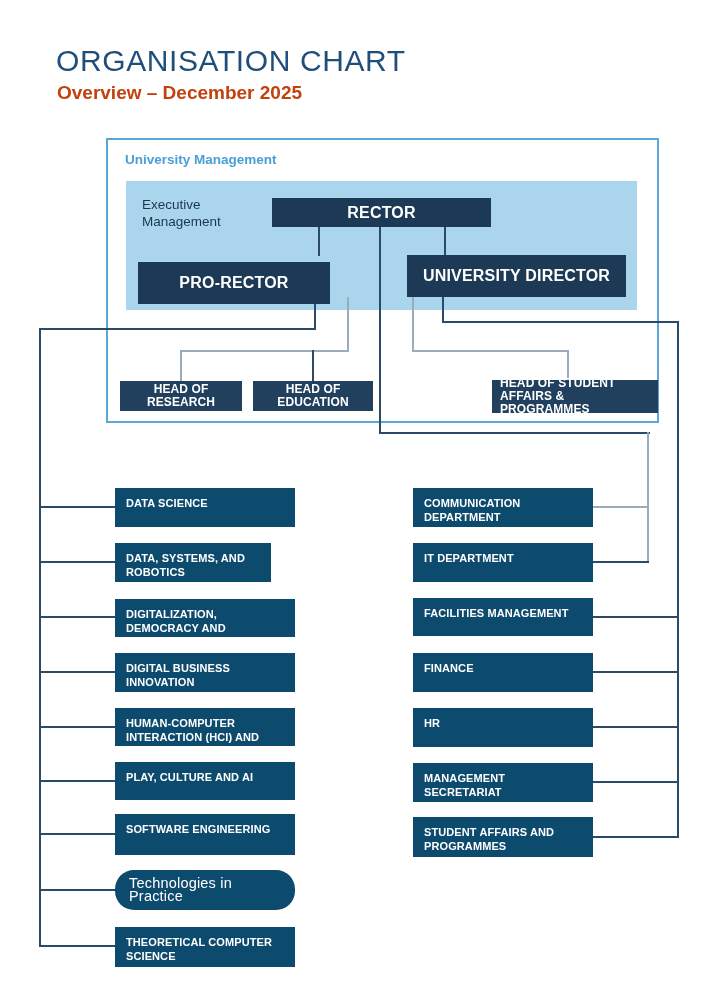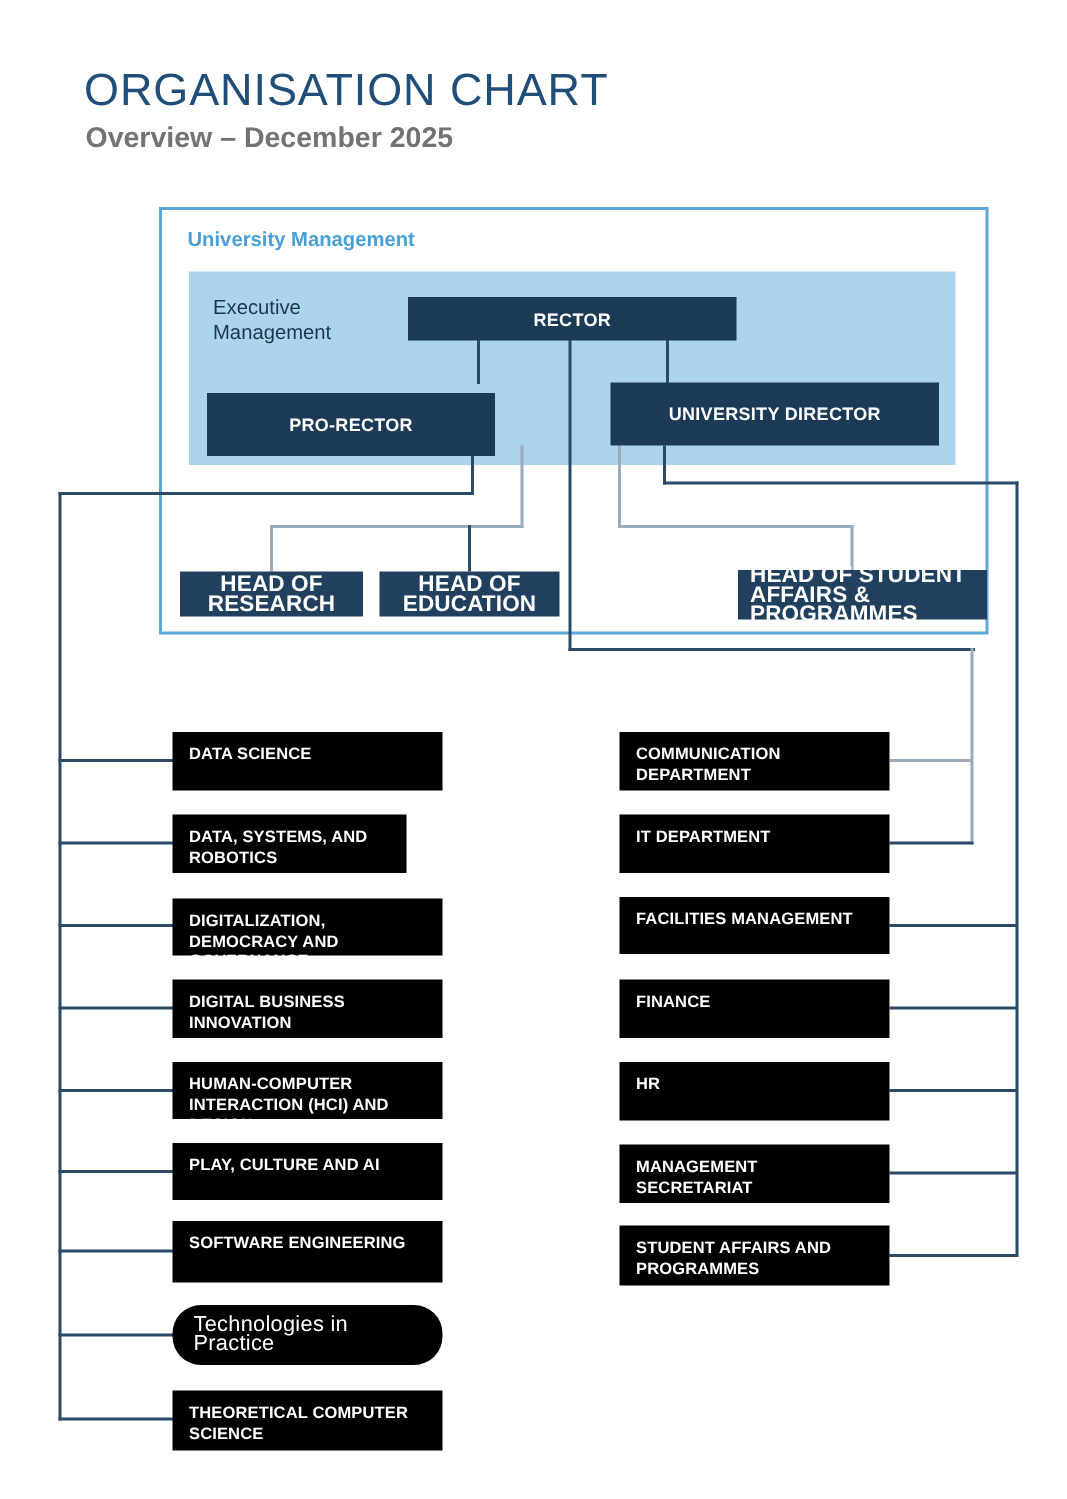--- a/index.html
+++ b/index.html
@@ -10,7 +10,7 @@
   .abs{position:absolute;}
   
   #main-title{left:56px;top:44px;font-size:30px;letter-spacing:.6px;color:#1f4e79;font-weight:400;}
-  #sub-title{left:57px;top:82px;font-size:19px;color:#737373;font-weight:700;}
+  #sub-title{left:57px;top:82px;font-size:19px;color:#c2410c;font-weight:700;}
   
   #mgmt-border{left:106px;top:138px;width:549px;height:281px;border:2px solid #5ba7da;background:transparent;}
   #mgmt-label{left:125px;top:152px;font-size:13.5px;color:#4aa0d6;font-weight:600;}

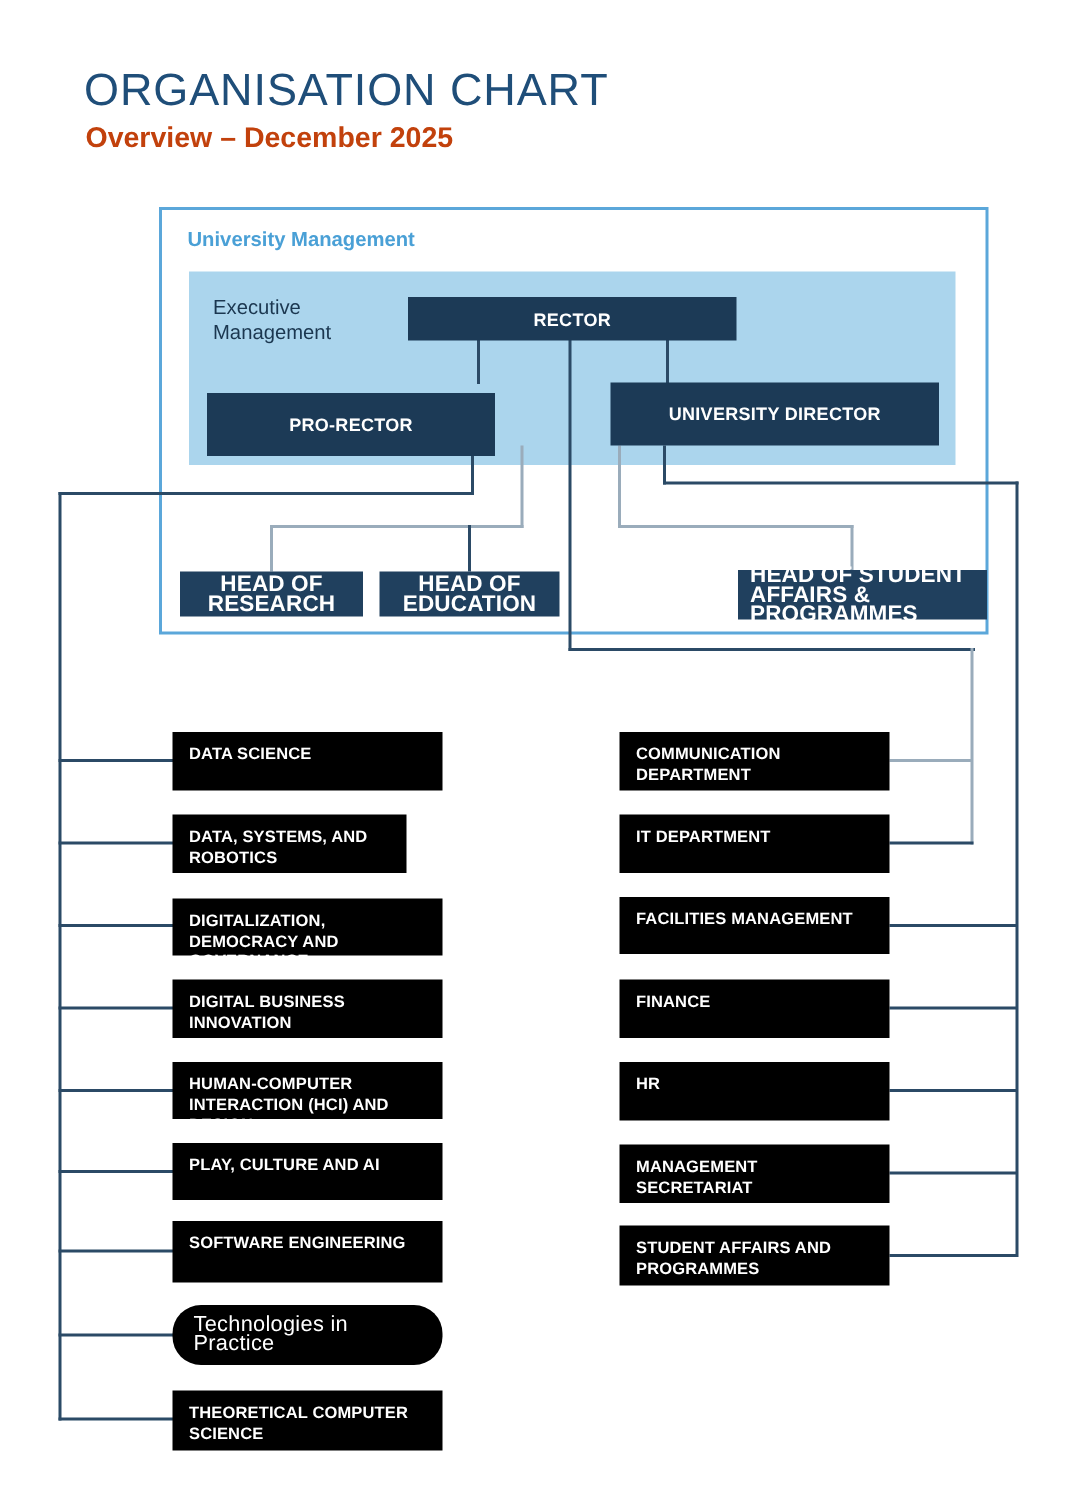--- a/index.html
+++ b/index.html
@@ -22,7 +22,7 @@
   .gray{background:#9aacbb;}
   
   .nbox{position:absolute;background:#1c3a56;color:#ffffff;display:flex;align-items:center;justify-content:center;
-        font-weight:700;font-size:12px;text-align:center;letter-spacing:.2px;}
+        font-weight:700;font-size:16px;text-align:center;letter-spacing:.2px;}
   .hbox{position:absolute;background:#20405e;color:#ffffff;font-weight:700;font-size:15px;letter-spacing:.1px;
         display:flex;align-items:center;justify-content:center;text-align:center;line-height:13px;}
   .hbox.left-al{justify-content:flex-start;text-align:left;padding:0 8px;box-sizing:border-box;}

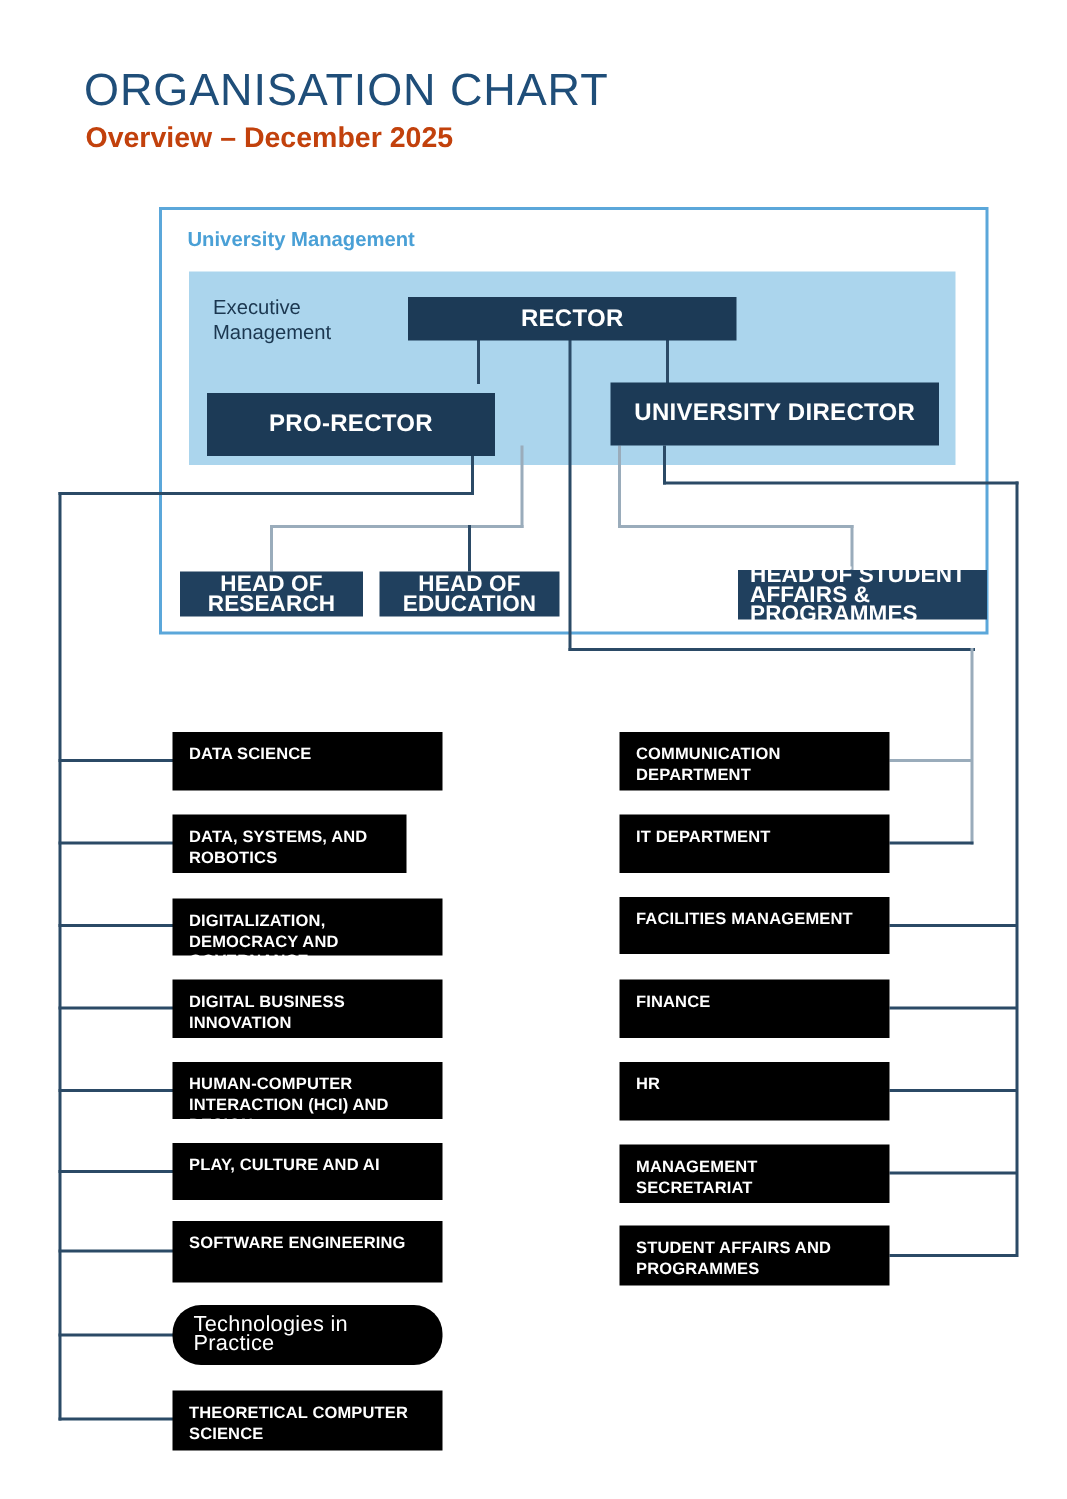--- a/index.html
+++ b/index.html
@@ -23,7 +23,7 @@
   
   .nbox{position:absolute;background:#1c3a56;color:#ffffff;display:flex;align-items:center;justify-content:center;
         font-weight:700;font-size:16px;text-align:center;letter-spacing:.2px;}
-  .hbox{position:absolute;background:#20405e;color:#ffffff;font-weight:700;font-size:15px;letter-spacing:.1px;
+  .hbox{position:absolute;background:#20405e;color:#ffffff;font-weight:700;font-size:12px;letter-spacing:.1px;
         display:flex;align-items:center;justify-content:center;text-align:center;line-height:13px;}
   .hbox.left-al{justify-content:flex-start;text-align:left;padding:0 8px;box-sizing:border-box;}
   .dept{position:absolute;background:#000000;color:#ffffff;font-weight:700;font-size:11px;line-height:13.5px;

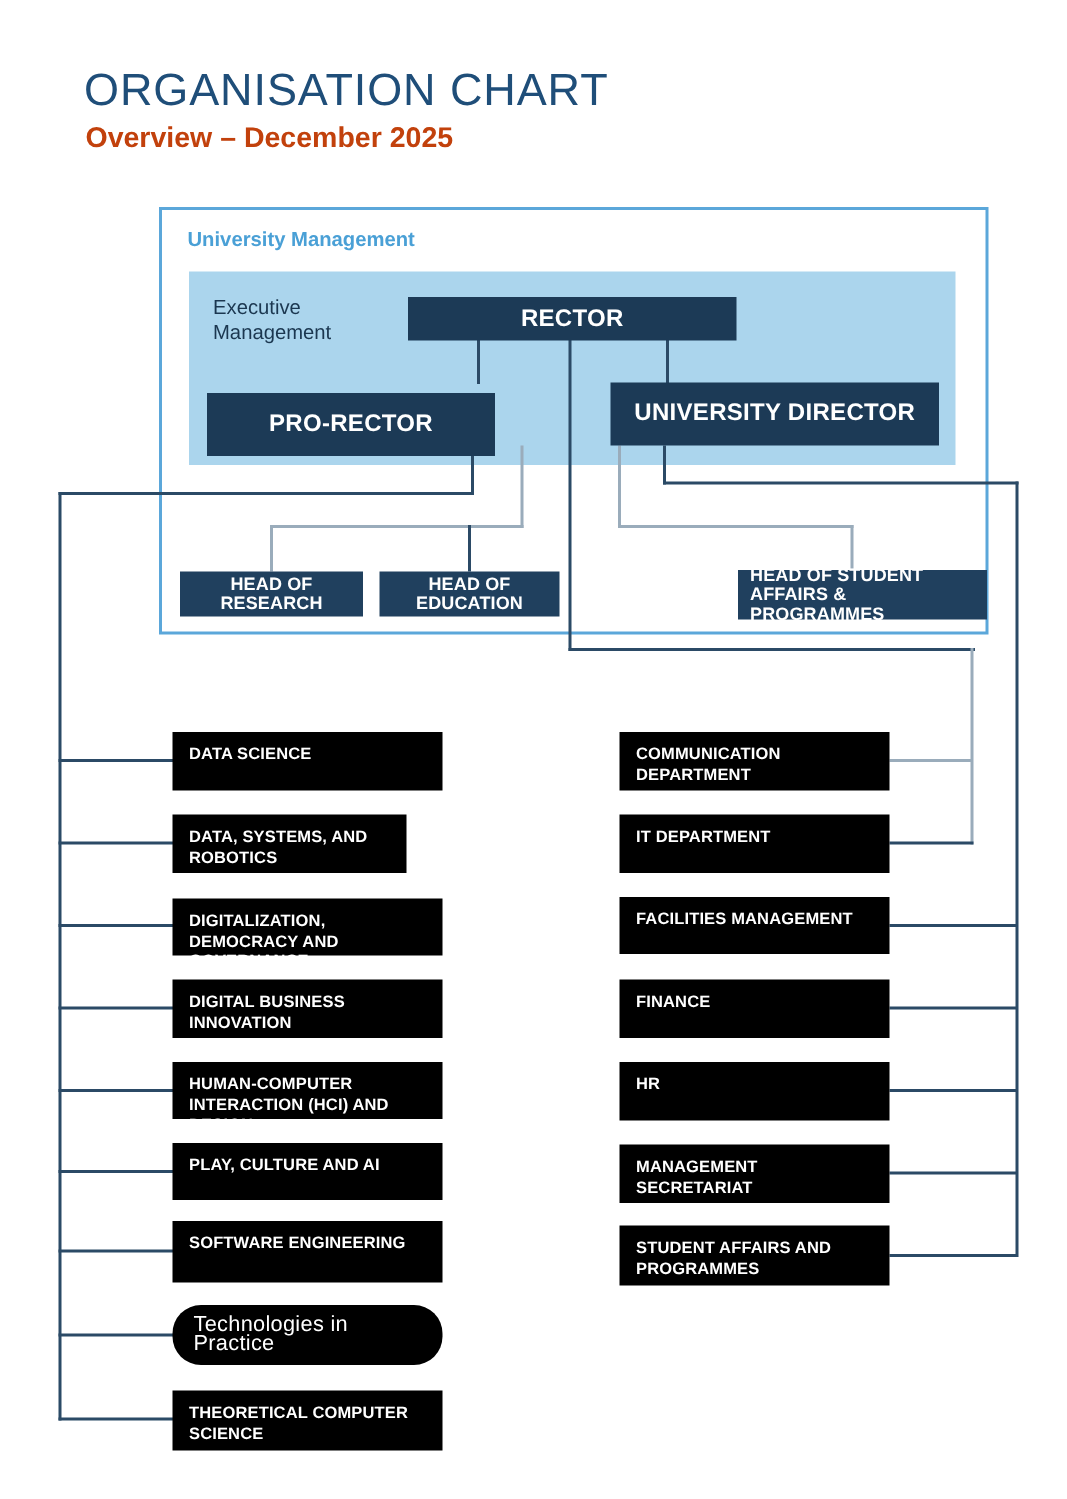--- a/index.html
+++ b/index.html
@@ -26,7 +26,7 @@
   .hbox{position:absolute;background:#20405e;color:#ffffff;font-weight:700;font-size:12px;letter-spacing:.1px;
         display:flex;align-items:center;justify-content:center;text-align:center;line-height:13px;}
   .hbox.left-al{justify-content:flex-start;text-align:left;padding:0 8px;box-sizing:border-box;}
-  .dept{position:absolute;background:#000000;color:#ffffff;font-weight:700;font-size:11px;line-height:13.5px;
+  .dept{position:absolute;background:#0c4a6e;color:#ffffff;font-weight:700;font-size:11px;line-height:13.5px;
         padding:9px 10px 0 11px;box-sizing:border-box;letter-spacing:.1px;}
   .dept.vcenter{display:flex;align-items:center;padding-top:0;font-weight:400;font-size:14.5px;letter-spacing:.2px;padding-left:14px;border-radius:19px;}
 </style>

